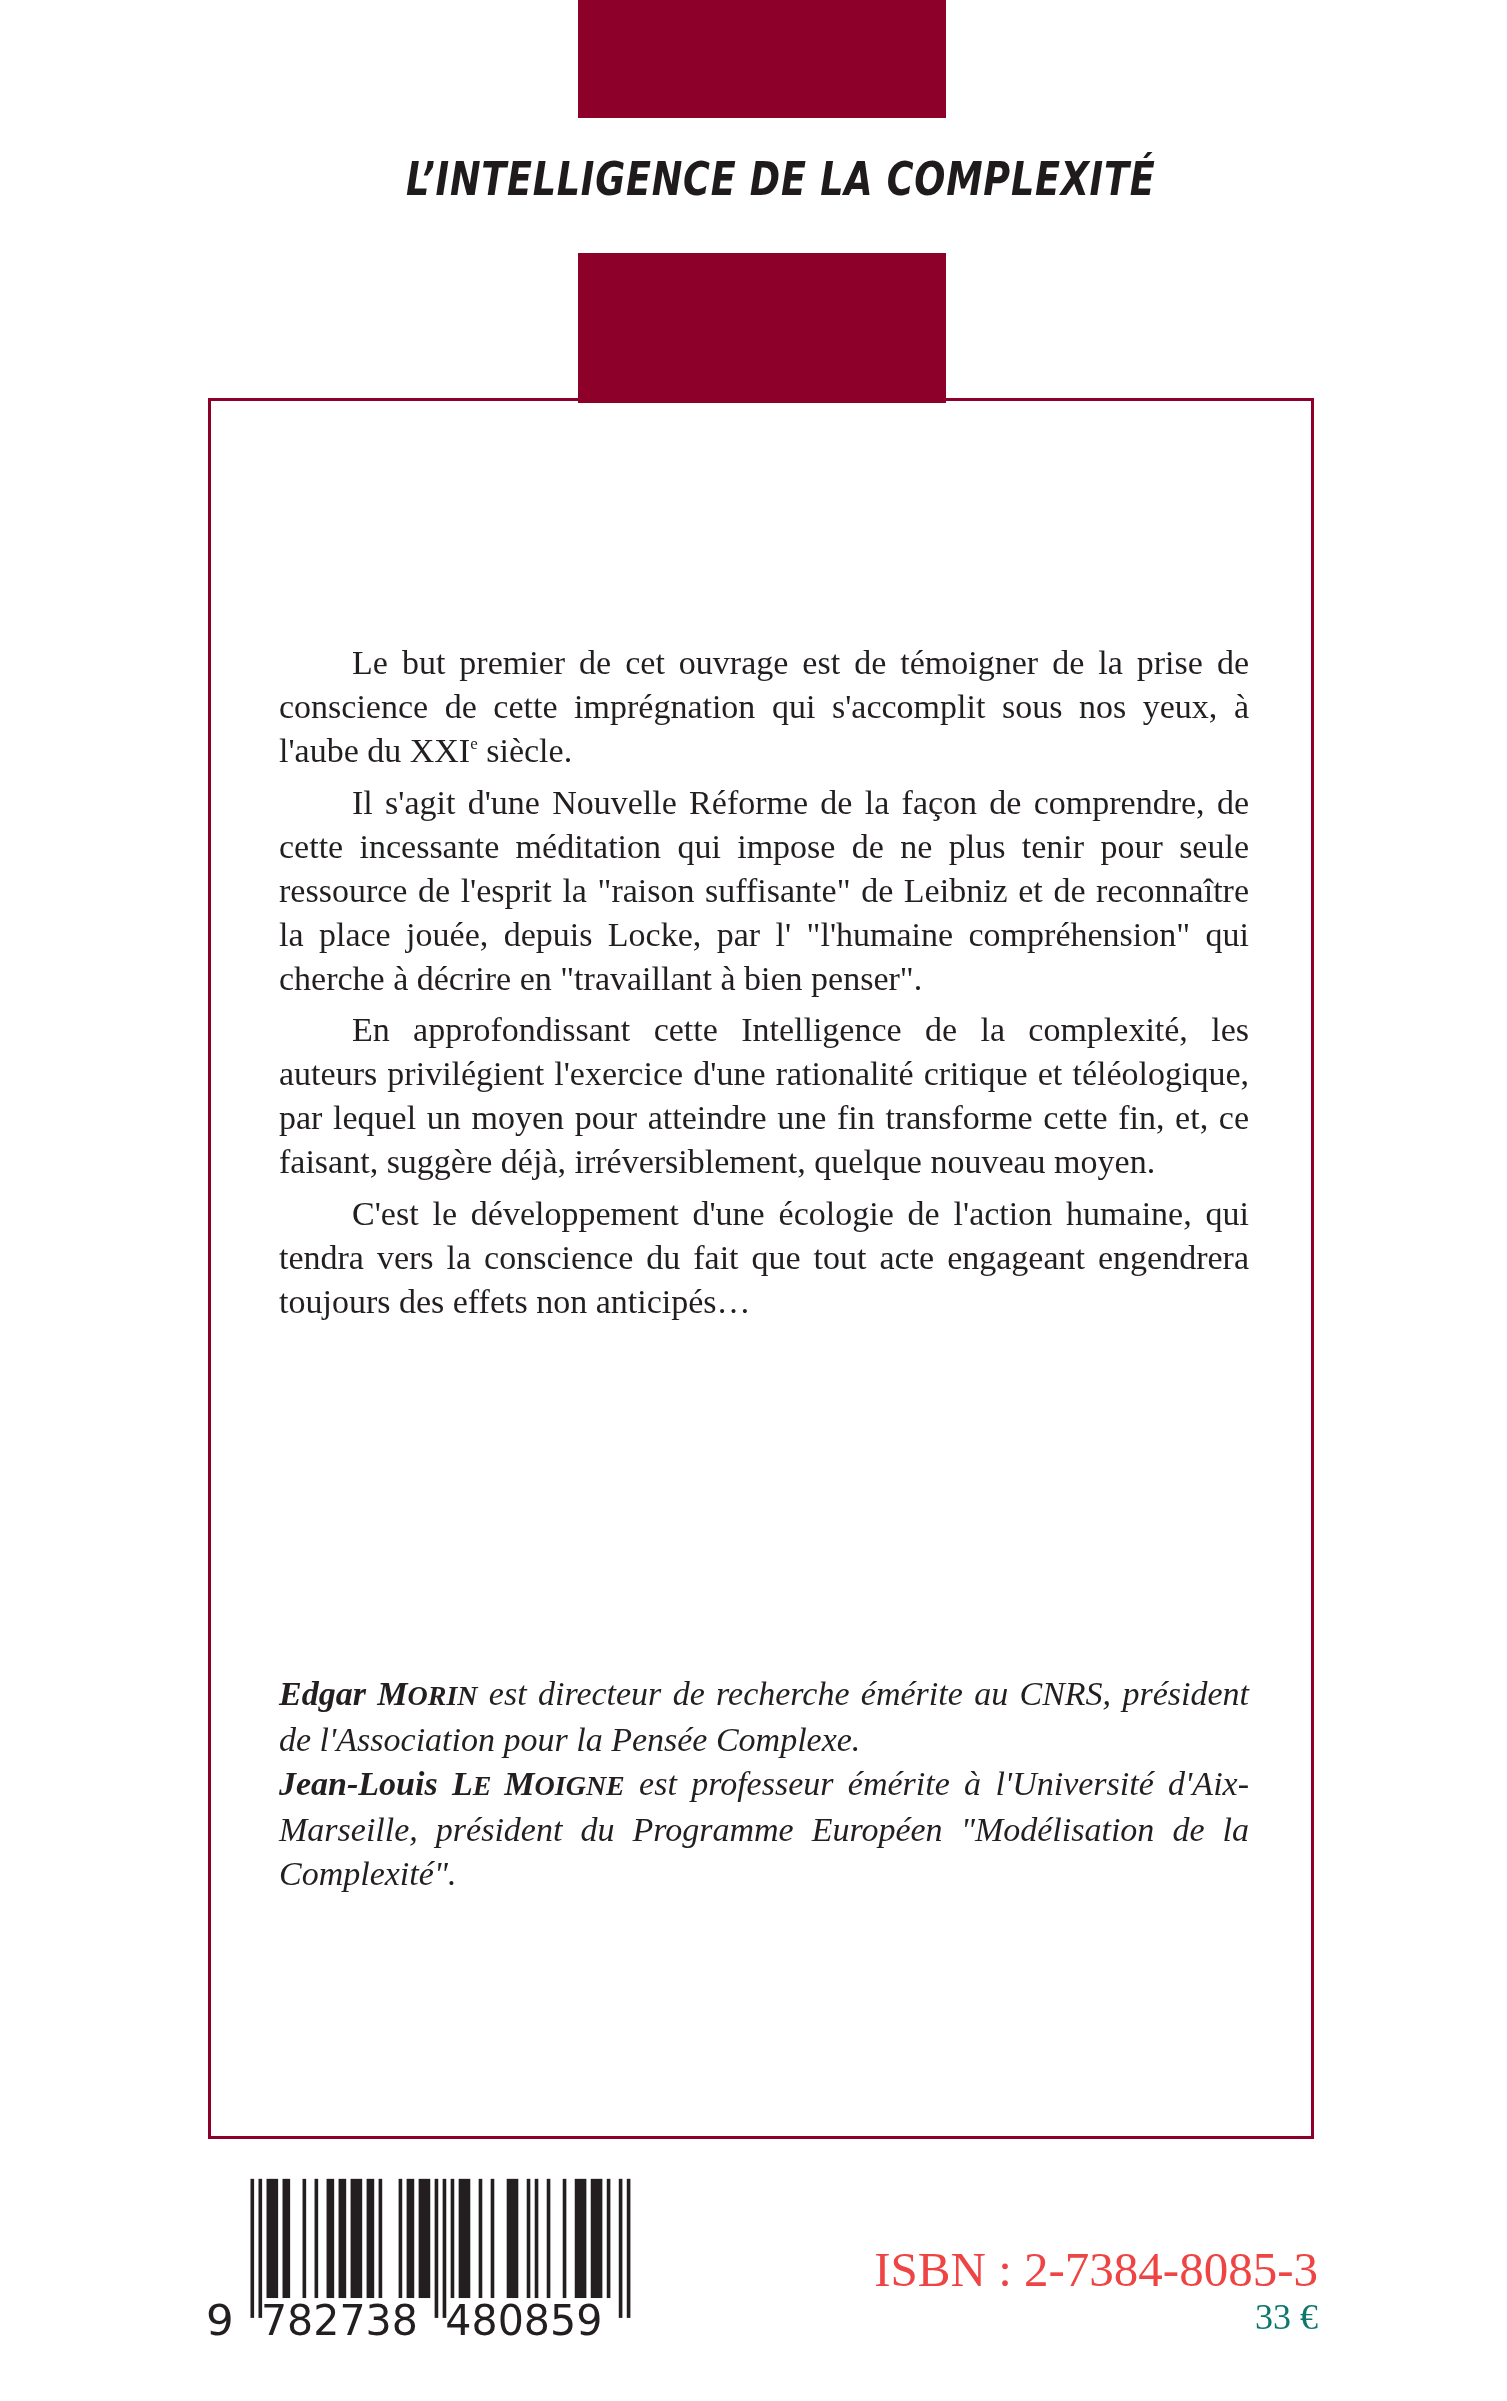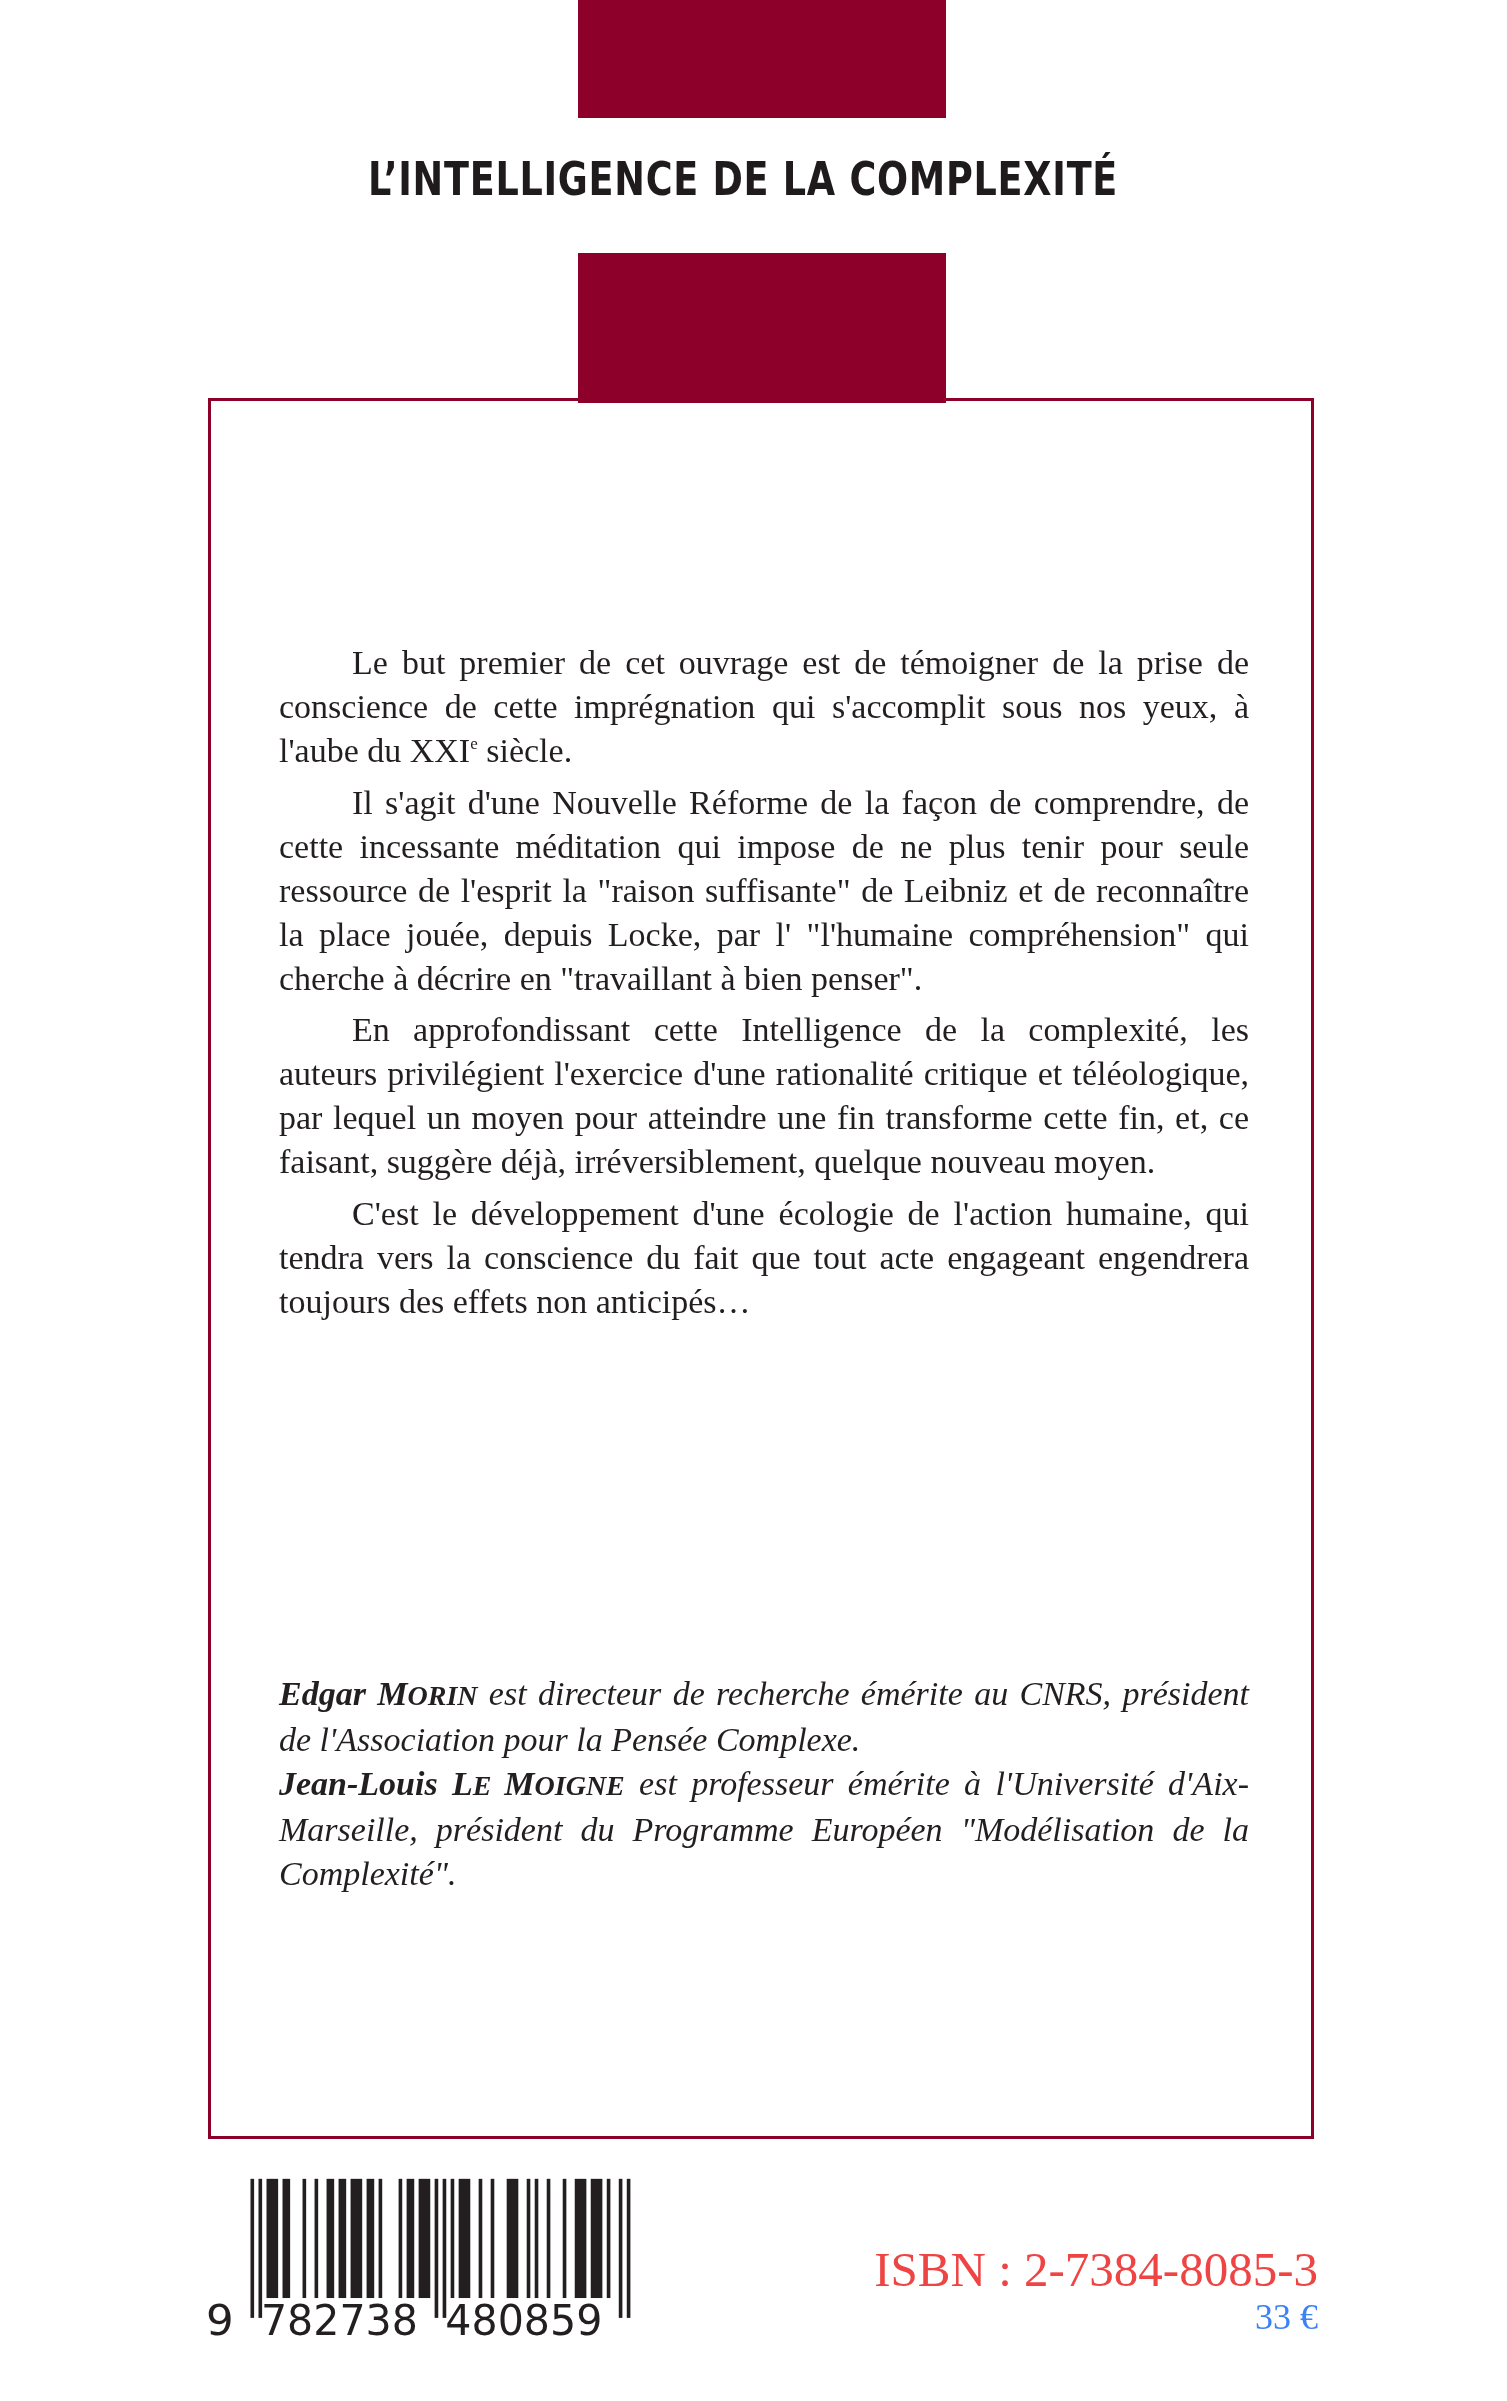--- a/index.html
+++ b/index.html
@@ -12,8 +12,8 @@
   #block-top { left: 578px; top: 0; width: 368px; height: 118px; }
   #block-bottom { left: 578px; top: 253px; width: 368px; height: 150px; }
   #title {
-    position: absolute; left: 368px; top: 151px; width: 757px; height: 57px;
-    white-space: nowrap; overflow: visible;
+    position: absolute; left: 406px; top: 151px; width: 757px; height: 57px;
+    white-space: nowrap; overflow: visible; font-style: italic;
   }
   #title span {
     display: inline-block; transform-origin: 0 0;

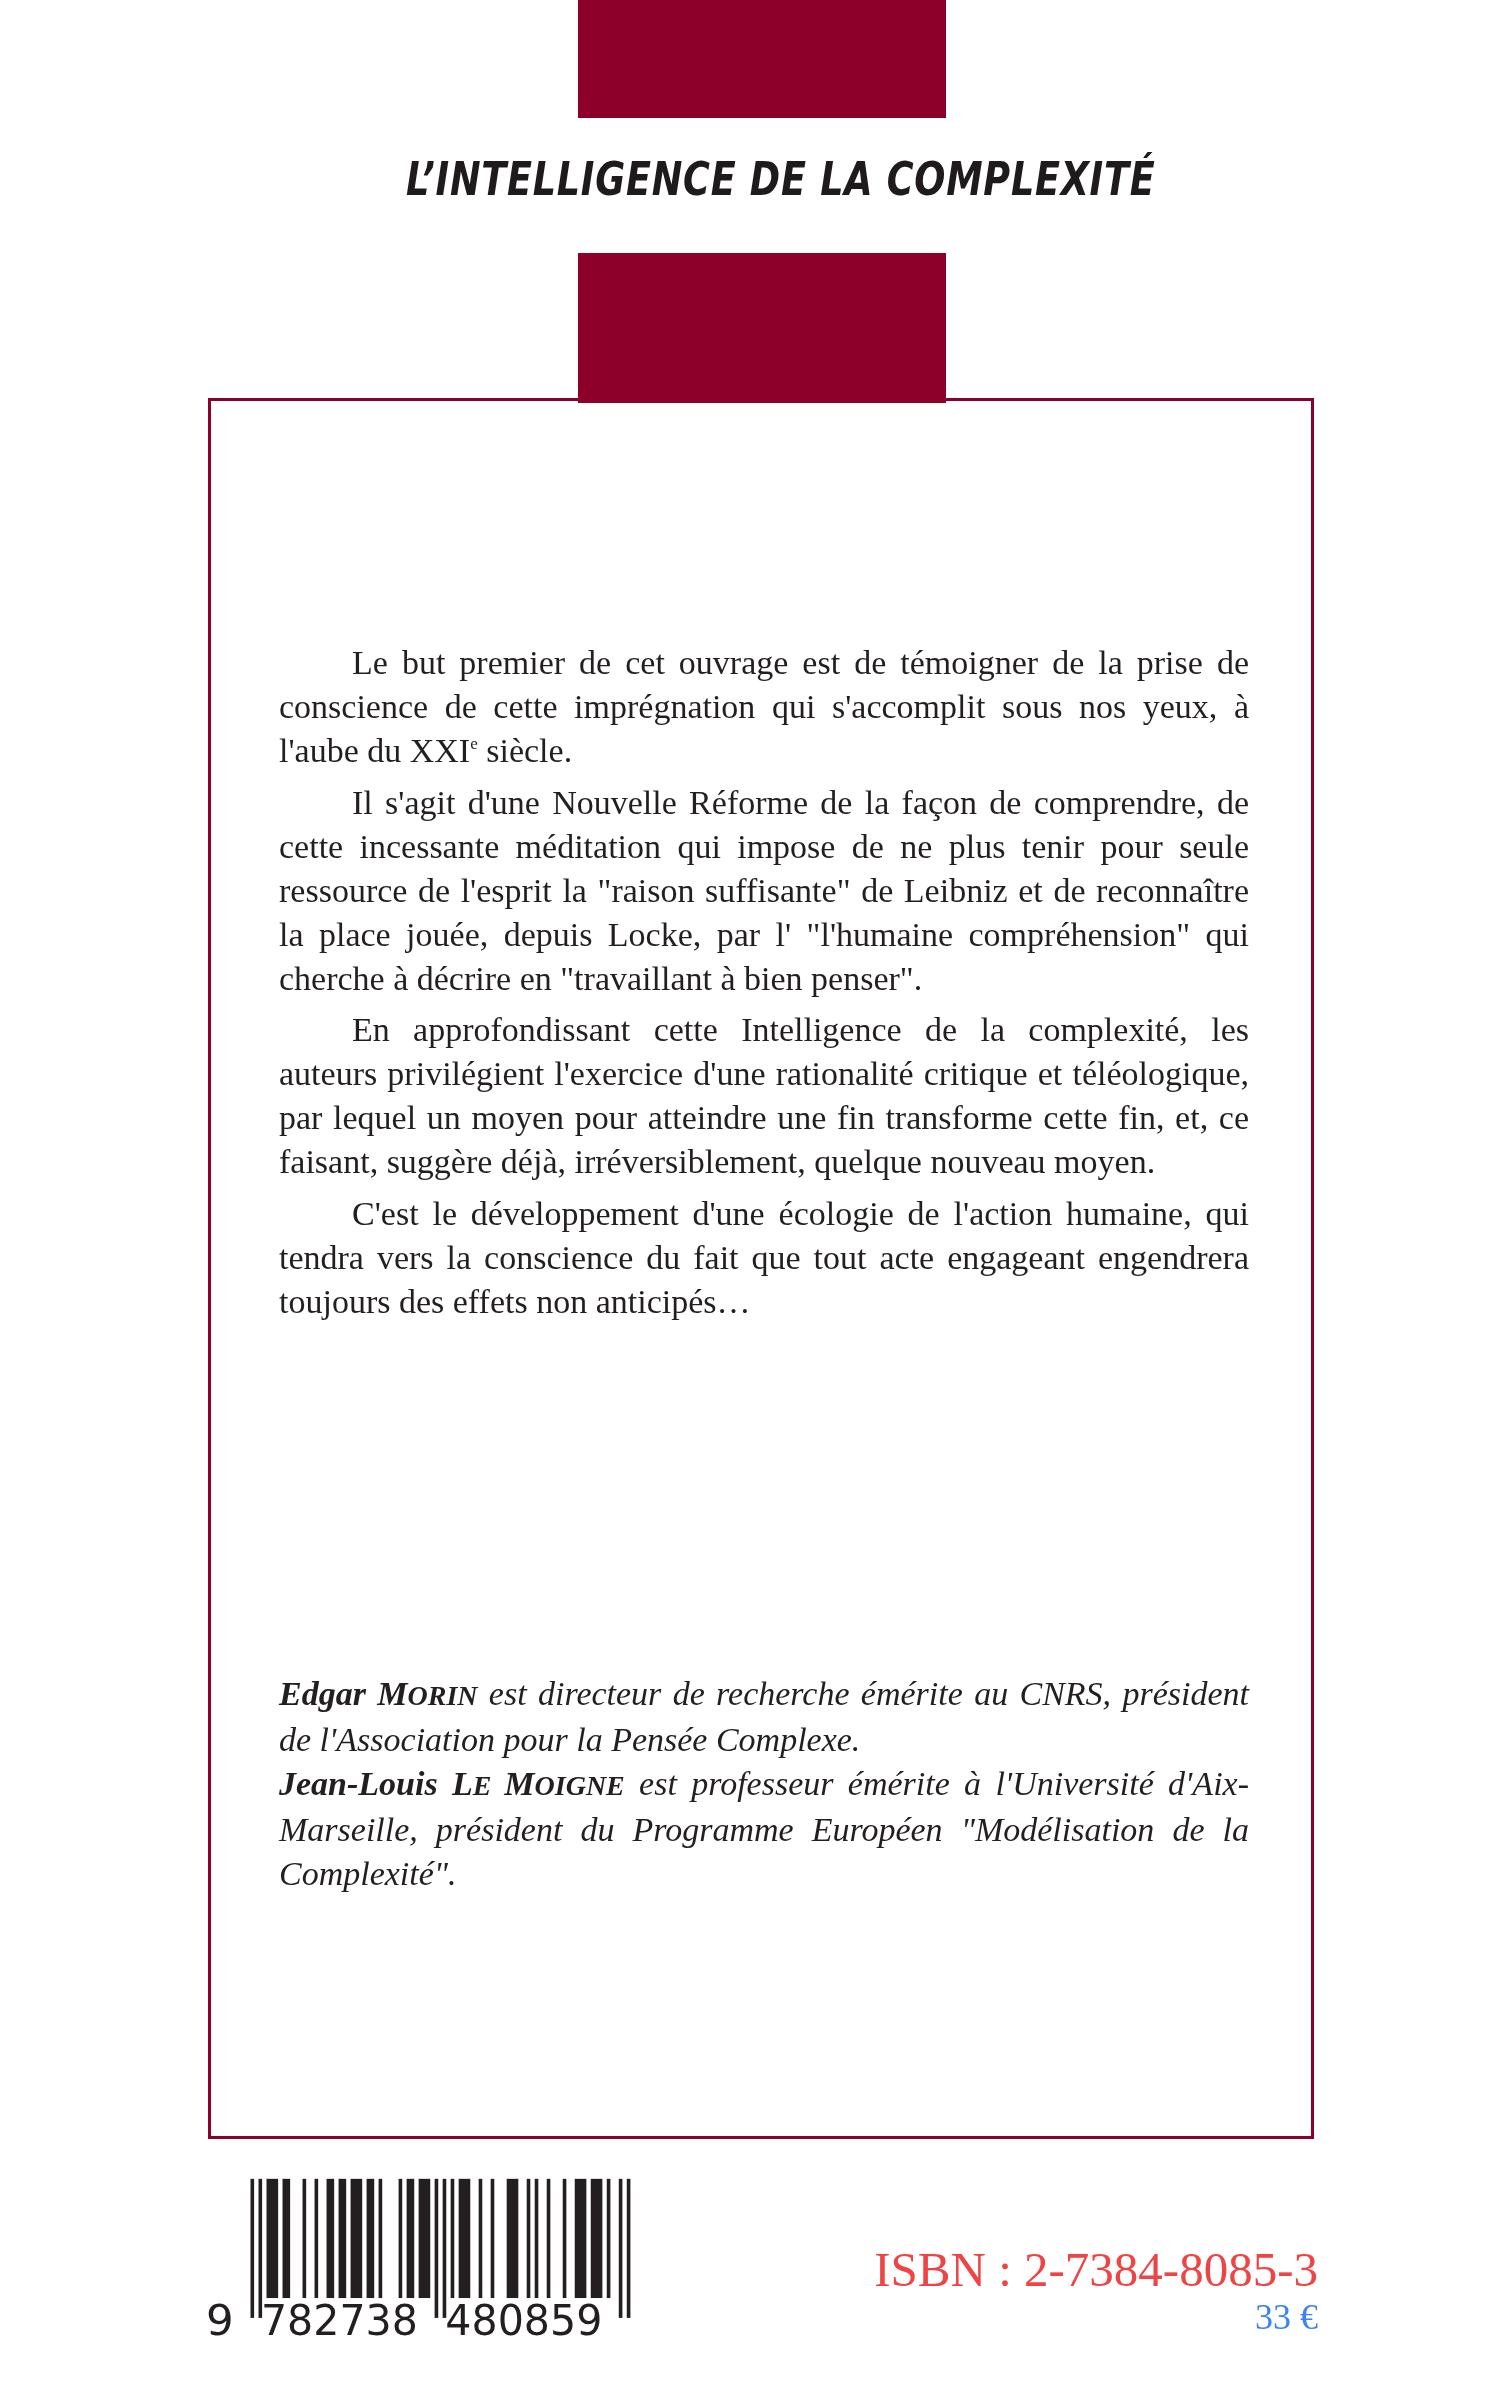--- a/index.html
+++ b/index.html
@@ -44,7 +44,7 @@
   }
   #price {
     position: absolute; right: 190px; top: 2295px; font-size: 36px; line-height: 44px;
-    white-space: nowrap; color: #3b82f6;
+    white-space: nowrap; color: #0f766e;
   }
 </style>
 </head>

